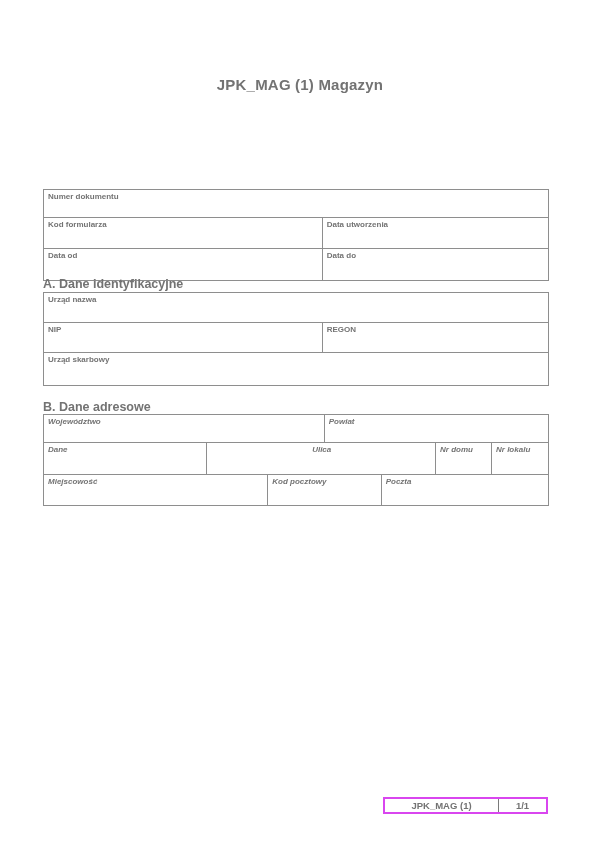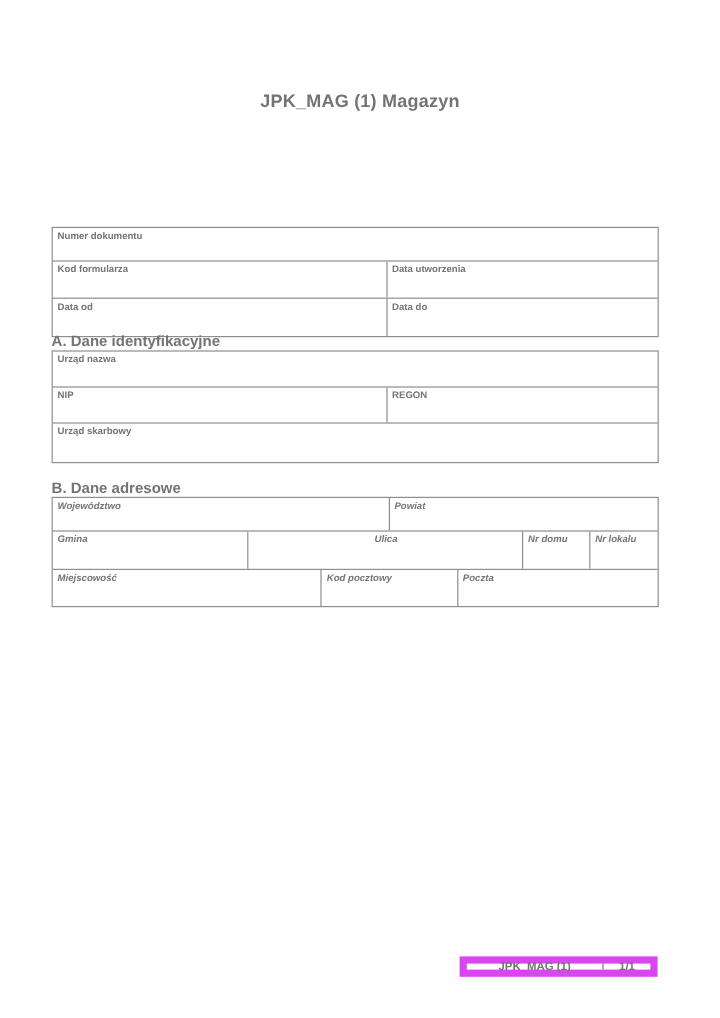--- a/index.html
+++ b/index.html
@@ -151,7 +151,7 @@
     </div>
     <div class="row h32">
       <div class="cell w-gmina">
-        <div class="lbl">Gmina</div>
+        <div class="lbl">Dane</div>
       </div>
       <div class="cell w-ulica">
         <div class="lbl">Ulica</div>

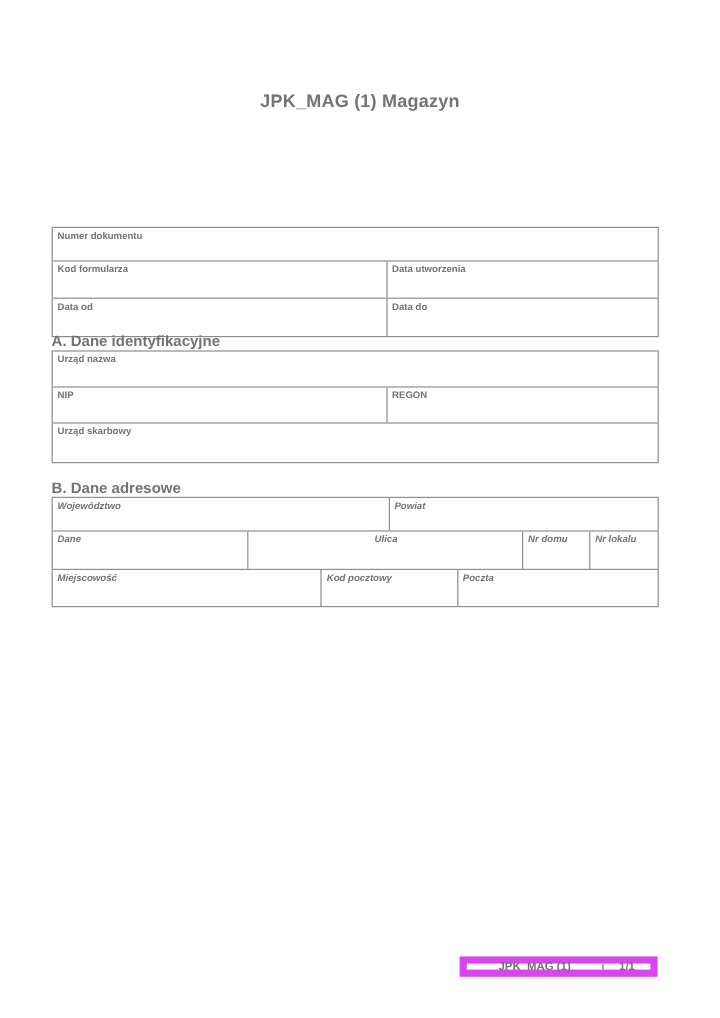--- a/index.html
+++ b/index.html
@@ -38,7 +38,7 @@
   }
   .tbl-footer {
     position: absolute;
-    border: 6px solid #d946ef;
+    border: 2px solid #d946ef;
     display: flex;
   }
   .row {

